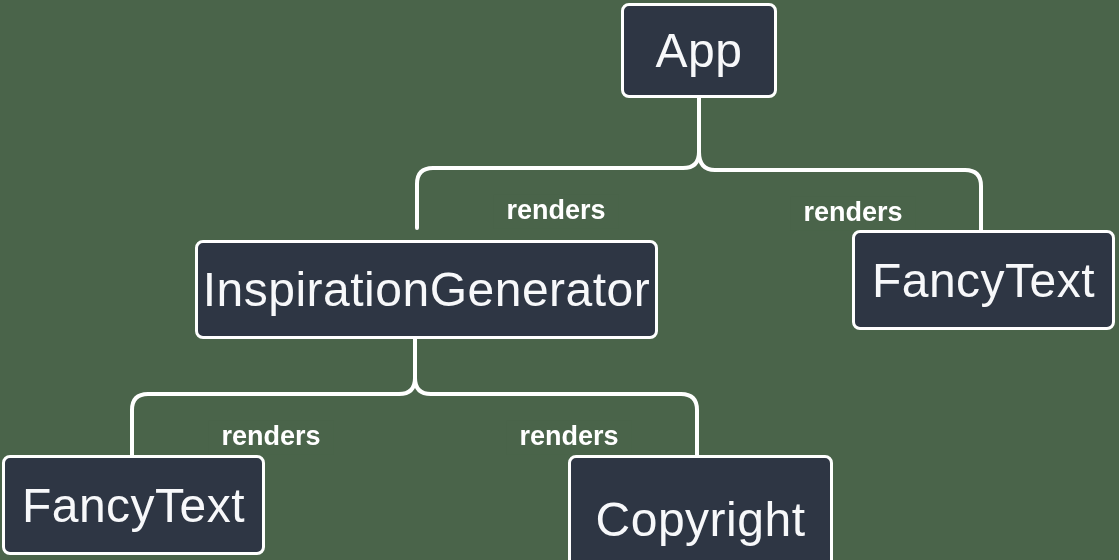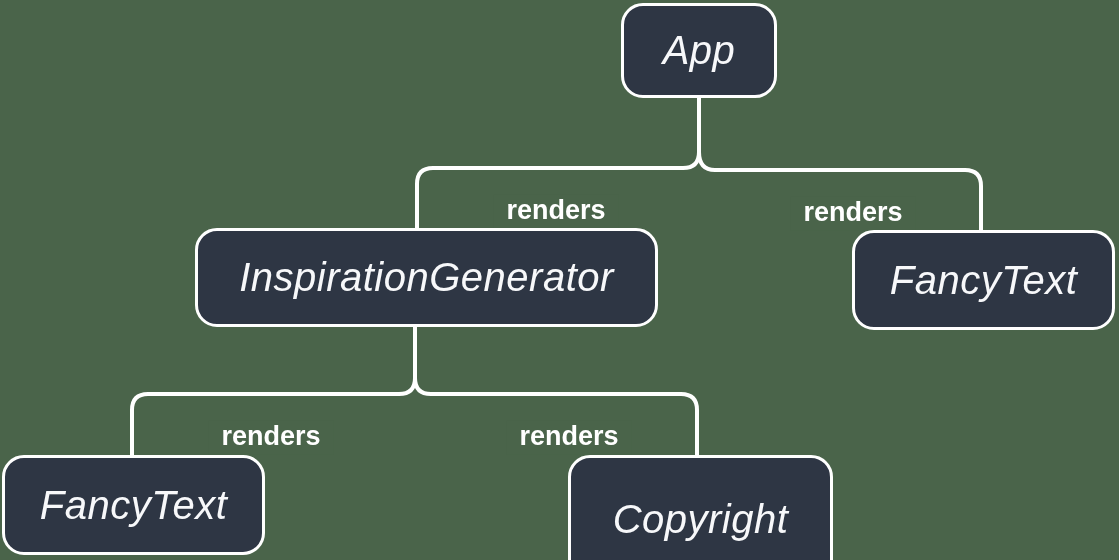--- a/index.html
+++ b/index.html
@@ -38,13 +38,12 @@
     justify-content: center;
     background: var(--node-fill);
     border: 3px solid var(--node-border);
-    border-radius: 22px;
+    border-radius: 8px;
     color: var(--node-text);
-    font-size: 40px;
+    font-size: 48px;
     font-weight: 400;
     letter-spacing: 0.5px;
     white-space: nowrap;
-    font-style: italic;
   }
   .edge-label {
     position: absolute;

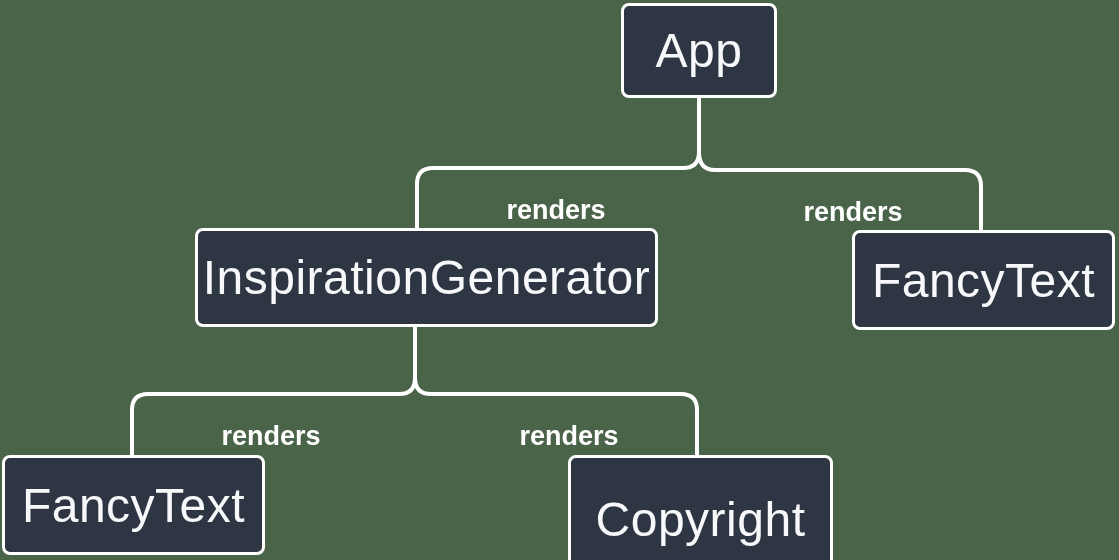--- a/index.html
+++ b/index.html
@@ -76,7 +76,7 @@
   <div class="edge-label" style="left:569px; top:394px;">renders</div>
 
   <div class="node" style="left:621px; top:3px; width:156px; height:95px;">App</div>
-  <div class="node" style="left:195px; top:228px; width:463px; height:99px;">InspirationGenerator</div>
+  <div class="node" style="left:195px; top:240px; width:463px; height:99px;">InspirationGenerator</div>
   <div class="node" style="left:852px; top:230px; width:263px; height:100px;">FancyText</div>
   <div class="node" style="left:2px; top:455px; width:263px; height:100px;">FancyText</div>
   <div class="node" style="left:568px; top:455px; width:265px; height:128px;">Copyright</div>

